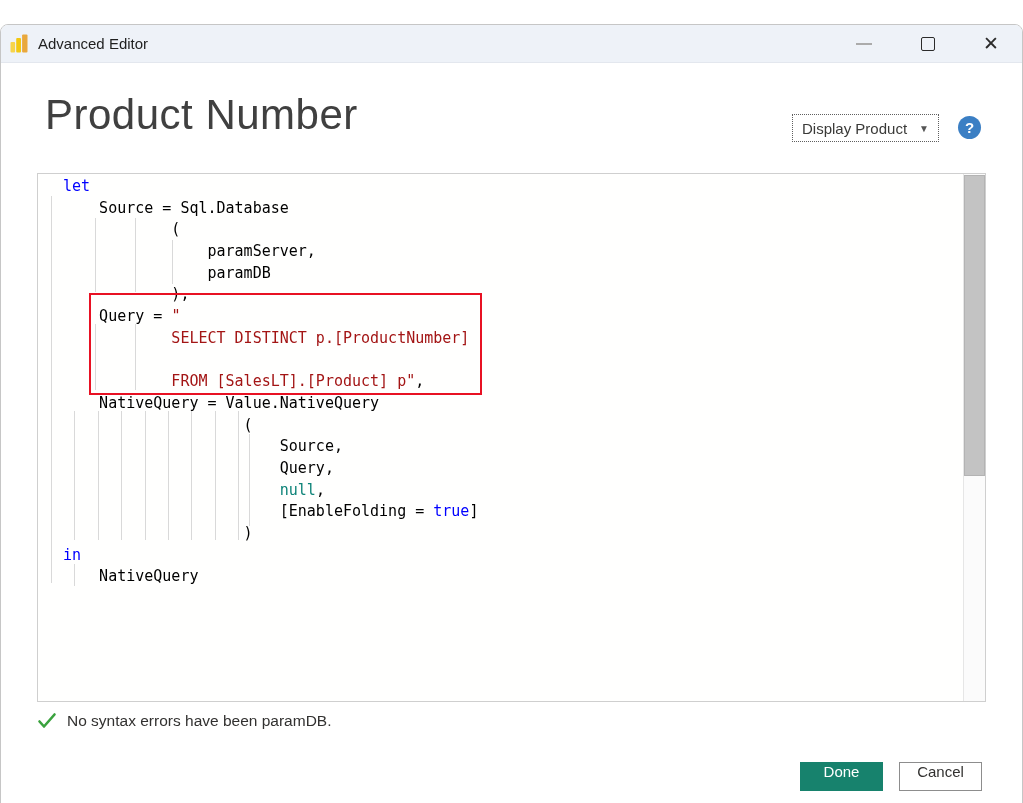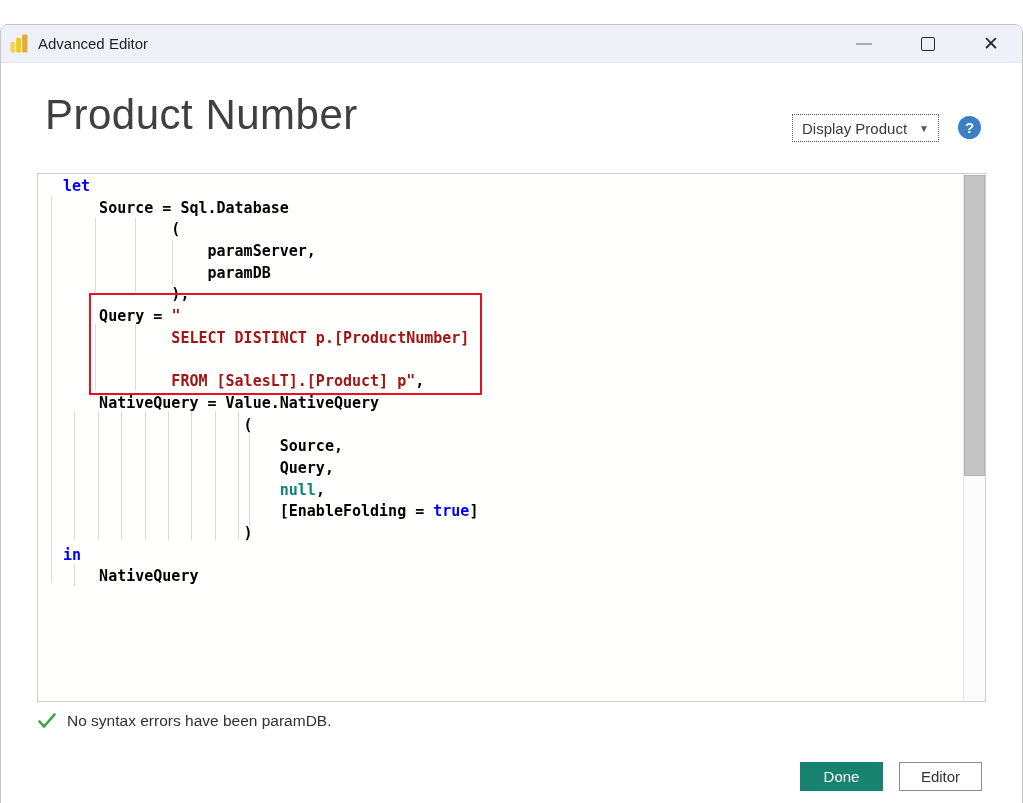--- a/index.html
+++ b/index.html
@@ -35,7 +35,7 @@
   .code{position:absolute;left:0;top:0;right:22px;bottom:0;overflow:hidden;
         font-family:"DejaVu Sans Mono","Liberation Mono",monospace;font-size:15px;line-height:21.7px;
         padding:2px 0 0 25px;white-space:pre;color:#000;}
-  .code-line{height:21.7px;font-weight:bold;}
+  .code-line{height:21.7px;}
   .kw{color:var(--kw);}
   .str{color:var(--str);}
   .nul{color:var(--nul);}

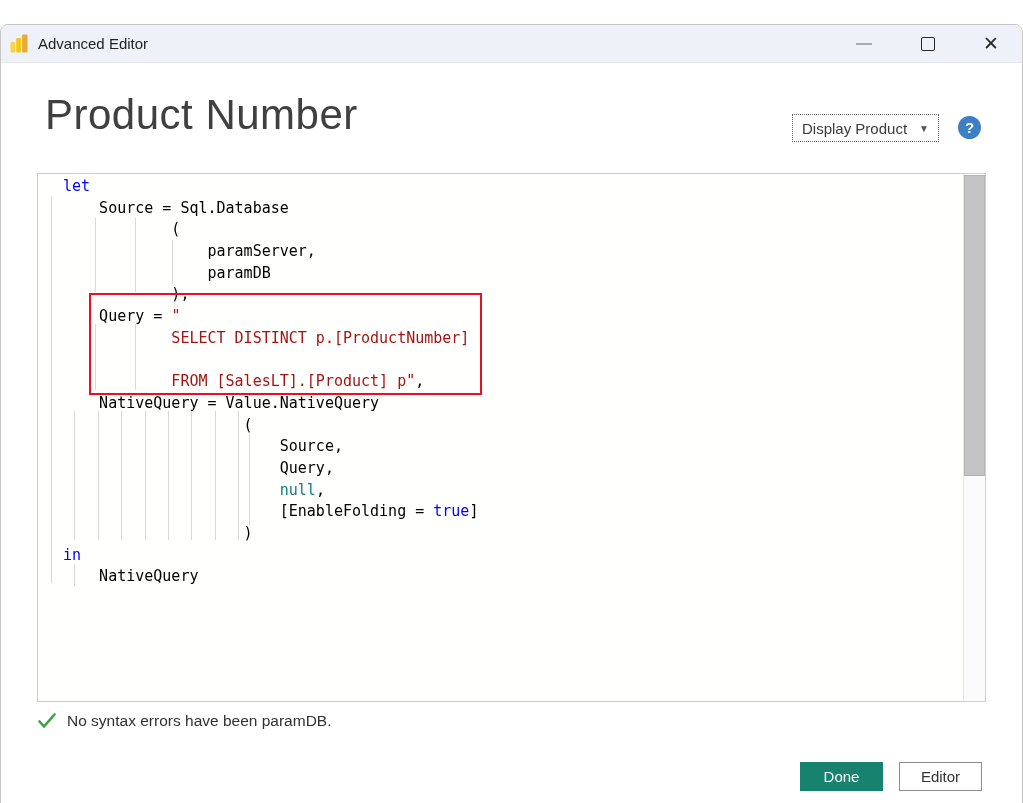--- a/index.html
+++ b/index.html
@@ -52,7 +52,7 @@
   .status-text{font-size:15.5px;color:#323130;}
 
   
-  .btn{position:absolute;top:737px;width:83px;height:29px;display:flex;align-items:center;justify-content:center;
+  .btn{position:absolute;top:737px;width:83px;height:29px;display:flex;align-items:flex-start;justify-content:center;
        font-size:15px;cursor:pointer;box-sizing:border-box;}
   .btn-done{left:799px;background:var(--done-green);color:#ffffff;border:1px solid var(--done-green);}
   .btn-cancel{left:898px;background:#ffffff;color:#323130;border:1px solid #8d8d8d;}

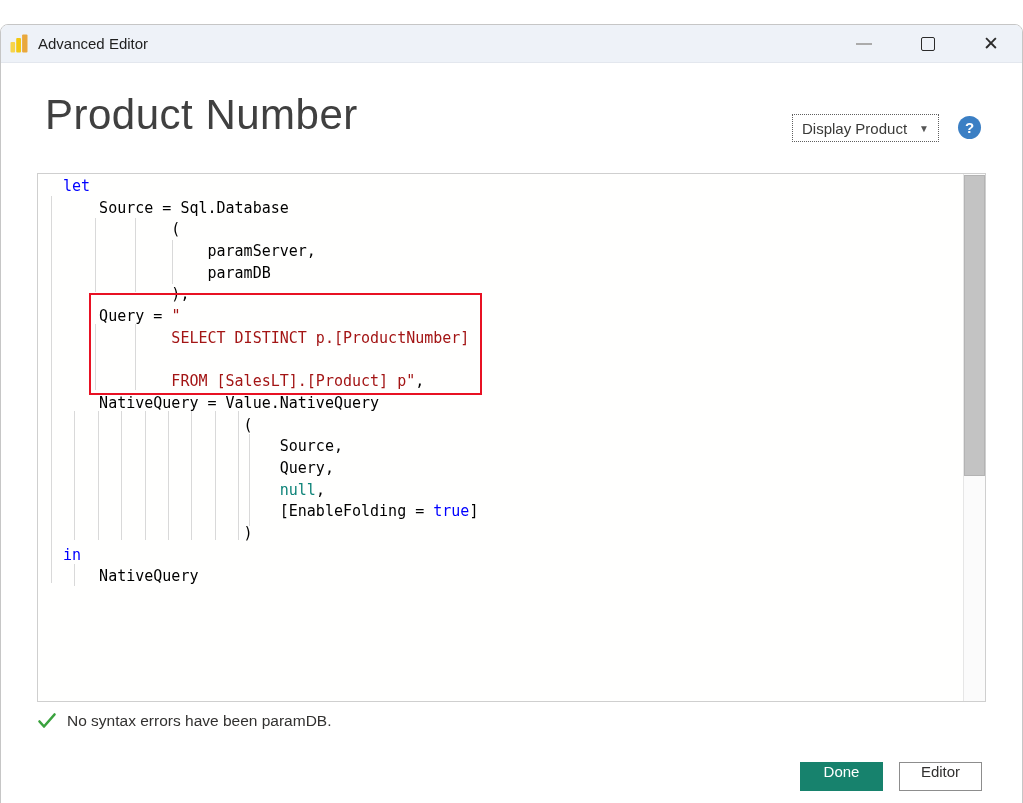--- a/index.html
+++ b/index.html
@@ -128,7 +128,7 @@
     <span>Done</span>
   </div>
   <div class="btn btn-cancel">
-    <span>Editor</span>
+    <span>Cancel</span>
   </div>
 
 </div>

